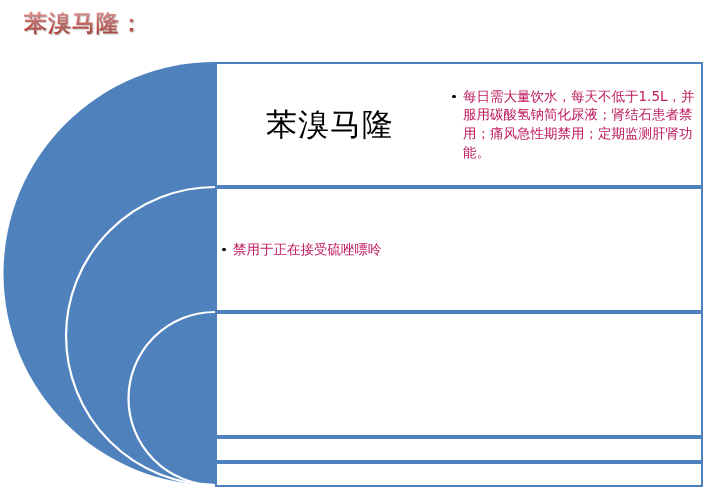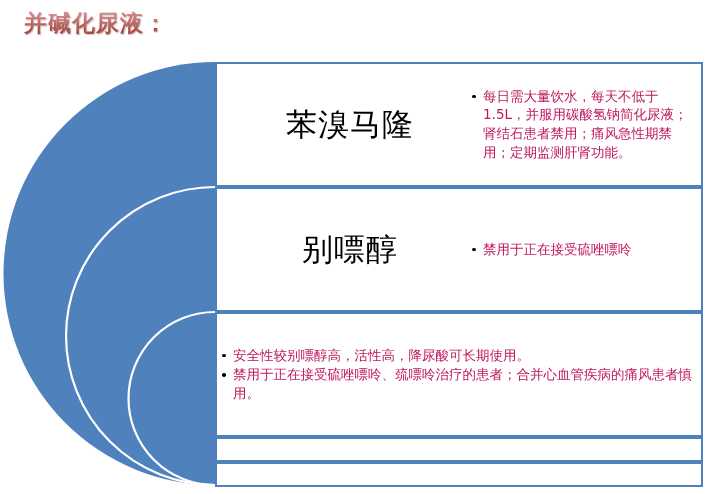--- a/index.html
+++ b/index.html
@@ -111,7 +111,7 @@
 </head>
 <body>
 
-<div id="slide-title">并碱化尿液：</div>
+<div id="slide-title">苯溴马隆：</div>
 
 <div id="smartart">
 

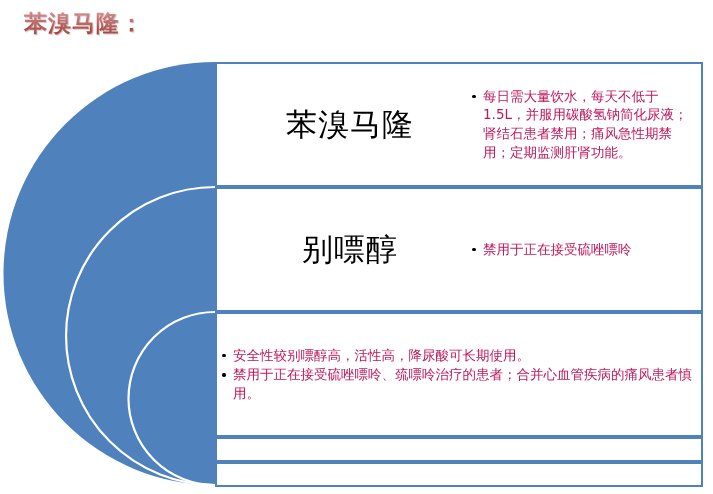--- a/index.html
+++ b/index.html
@@ -74,7 +74,6 @@
     line-height: 1.1;
     padding-right: 4px;
     box-sizing: border-box;
-    margin-left: 20px;
   }
 
   .row-body {

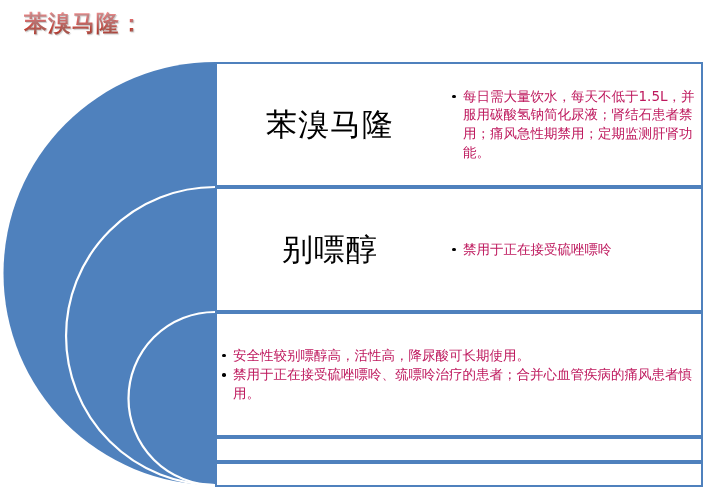--- a/index.html
+++ b/index.html
@@ -133,7 +133,6 @@
   </div>
 
   <div class="row-box" id="row-1">
-    <div class="row-title">别嘌醇</div>
     <div class="row-body">
       <ul class="bullets">
         <li>禁用于正在接受硫唑嘌呤</li>

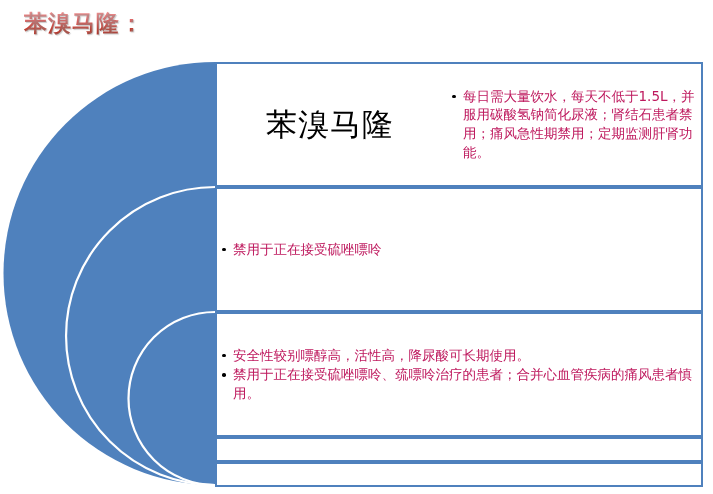--- a/index.html
+++ b/index.html
@@ -141,12 +141,6 @@
   </div>
 
   <div class="row-box" id="row-2">
-    <div class="row-body">
-      <ul class="bullets">
-        <li>安全性较别嘌醇高，活性高，降尿酸可长期使用。</li>
-        <li>禁用于正在接受硫唑嘌呤、巯嘌呤治疗的患者；合并心血管疾病的痛风患者慎用。</li>
-      </ul>
-    </div>
   </div>
 
   <div class="row-box" id="row-3">

